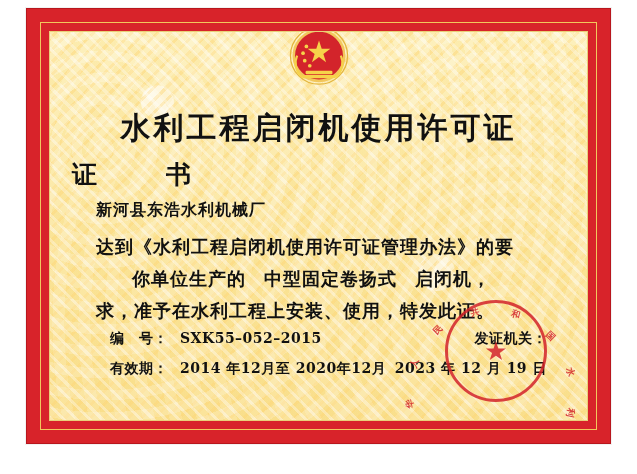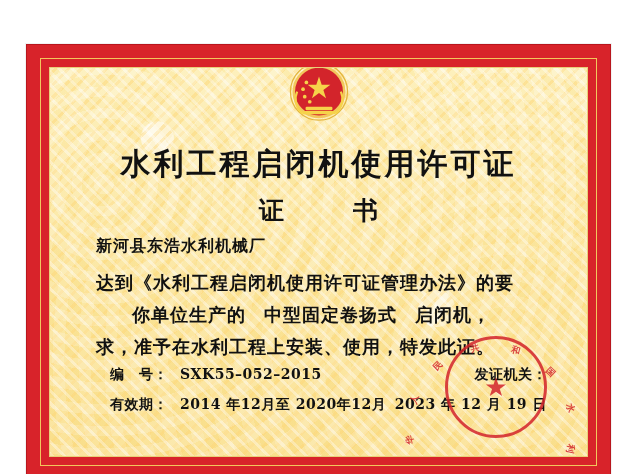--- a/index.html
+++ b/index.html
@@ -20,7 +20,6 @@
     width: 637px;
     height: 392px;
     background: #ffffff;
-    margin-top: 36px;
   }
 
   

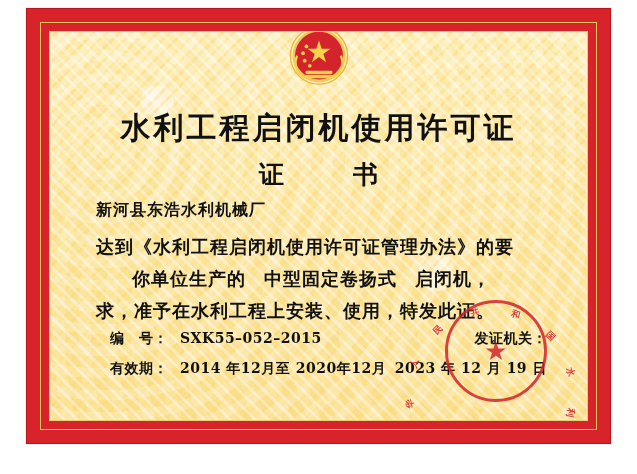--- a/index.html
+++ b/index.html
@@ -112,7 +112,7 @@
     top: 126px;
     left: 0;
     right: 0;
-    text-align: center;
+    text-align: left;
     font-family: "DejaVu Serif", "Liberation Serif", serif;
     font-size: 25px;
     font-weight: bold;

